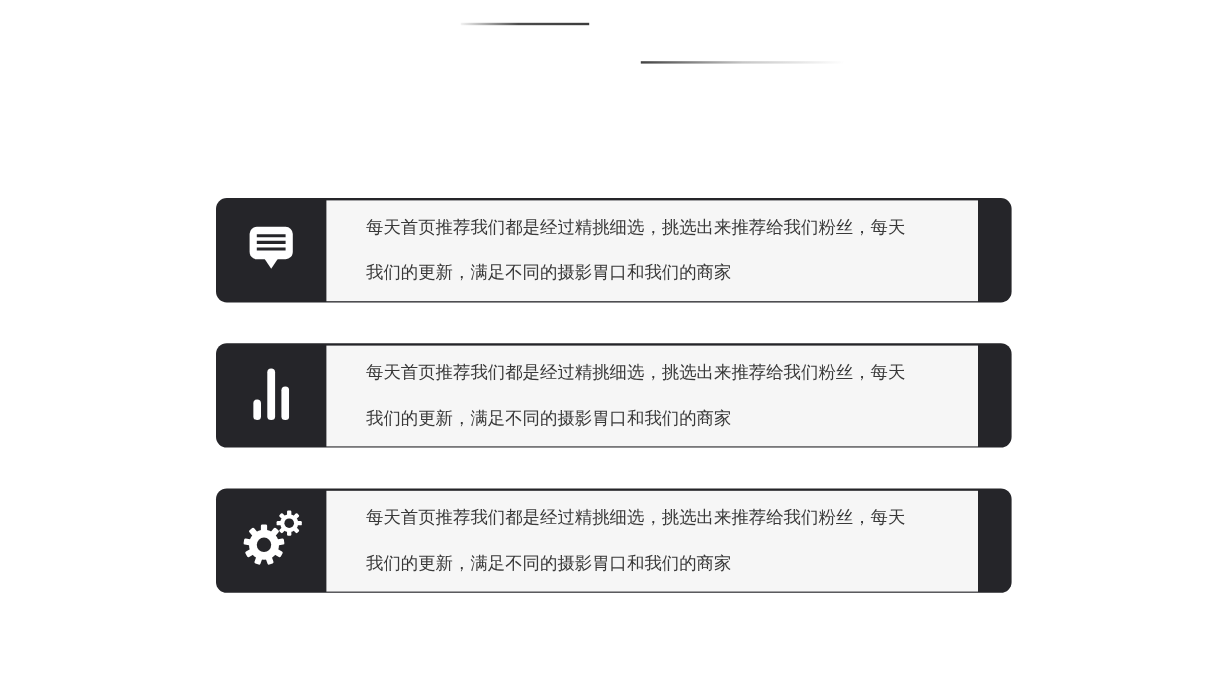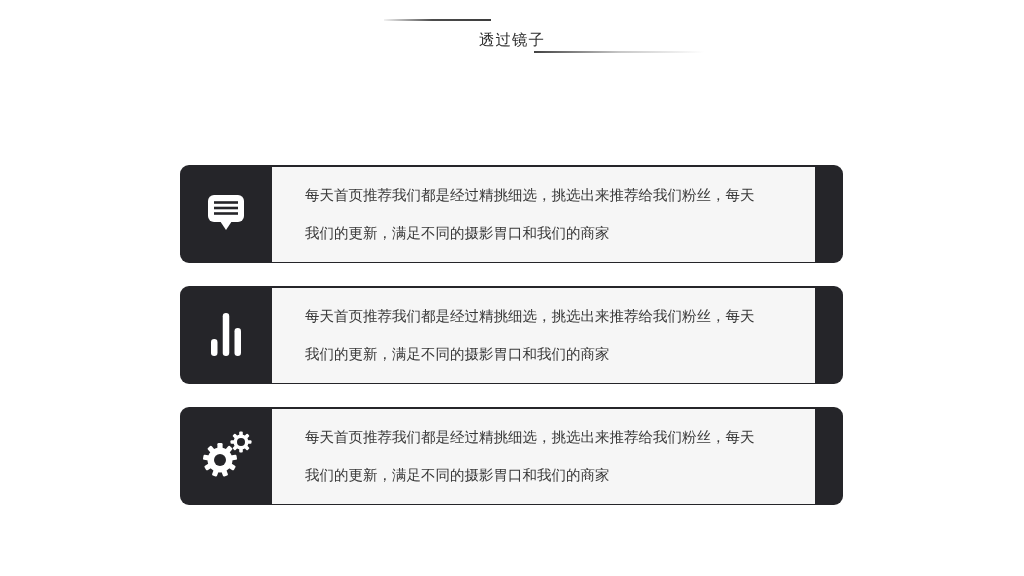--- a/index.html
+++ b/index.html
@@ -56,7 +56,6 @@
 <div class="slide">
 
   <div class="title-line-top"></div>
-  <div class="title">透过镜子</div>
   <div class="title-line-bottom"></div>
 
   <div class="card c1">

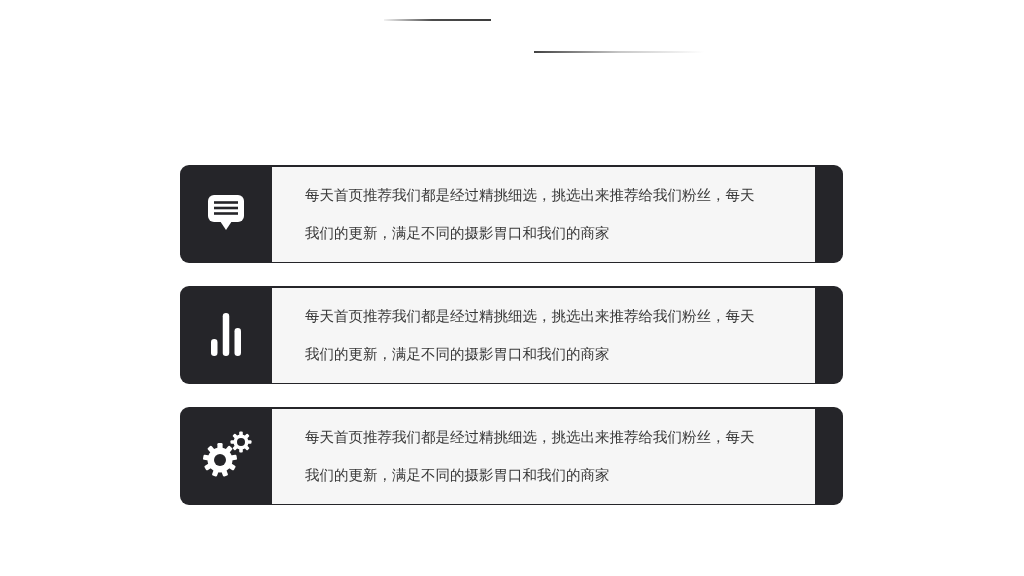--- a/index.html
+++ b/index.html
@@ -28,7 +28,7 @@
 
   
   .card{
-    position:absolute;left:180px;width:663px;height:98px;
+    position:absolute;left:180px;width:663px;height:87px;
     background:#252529;border-radius:9px;
   }
   .card.c1{top:165px;}

